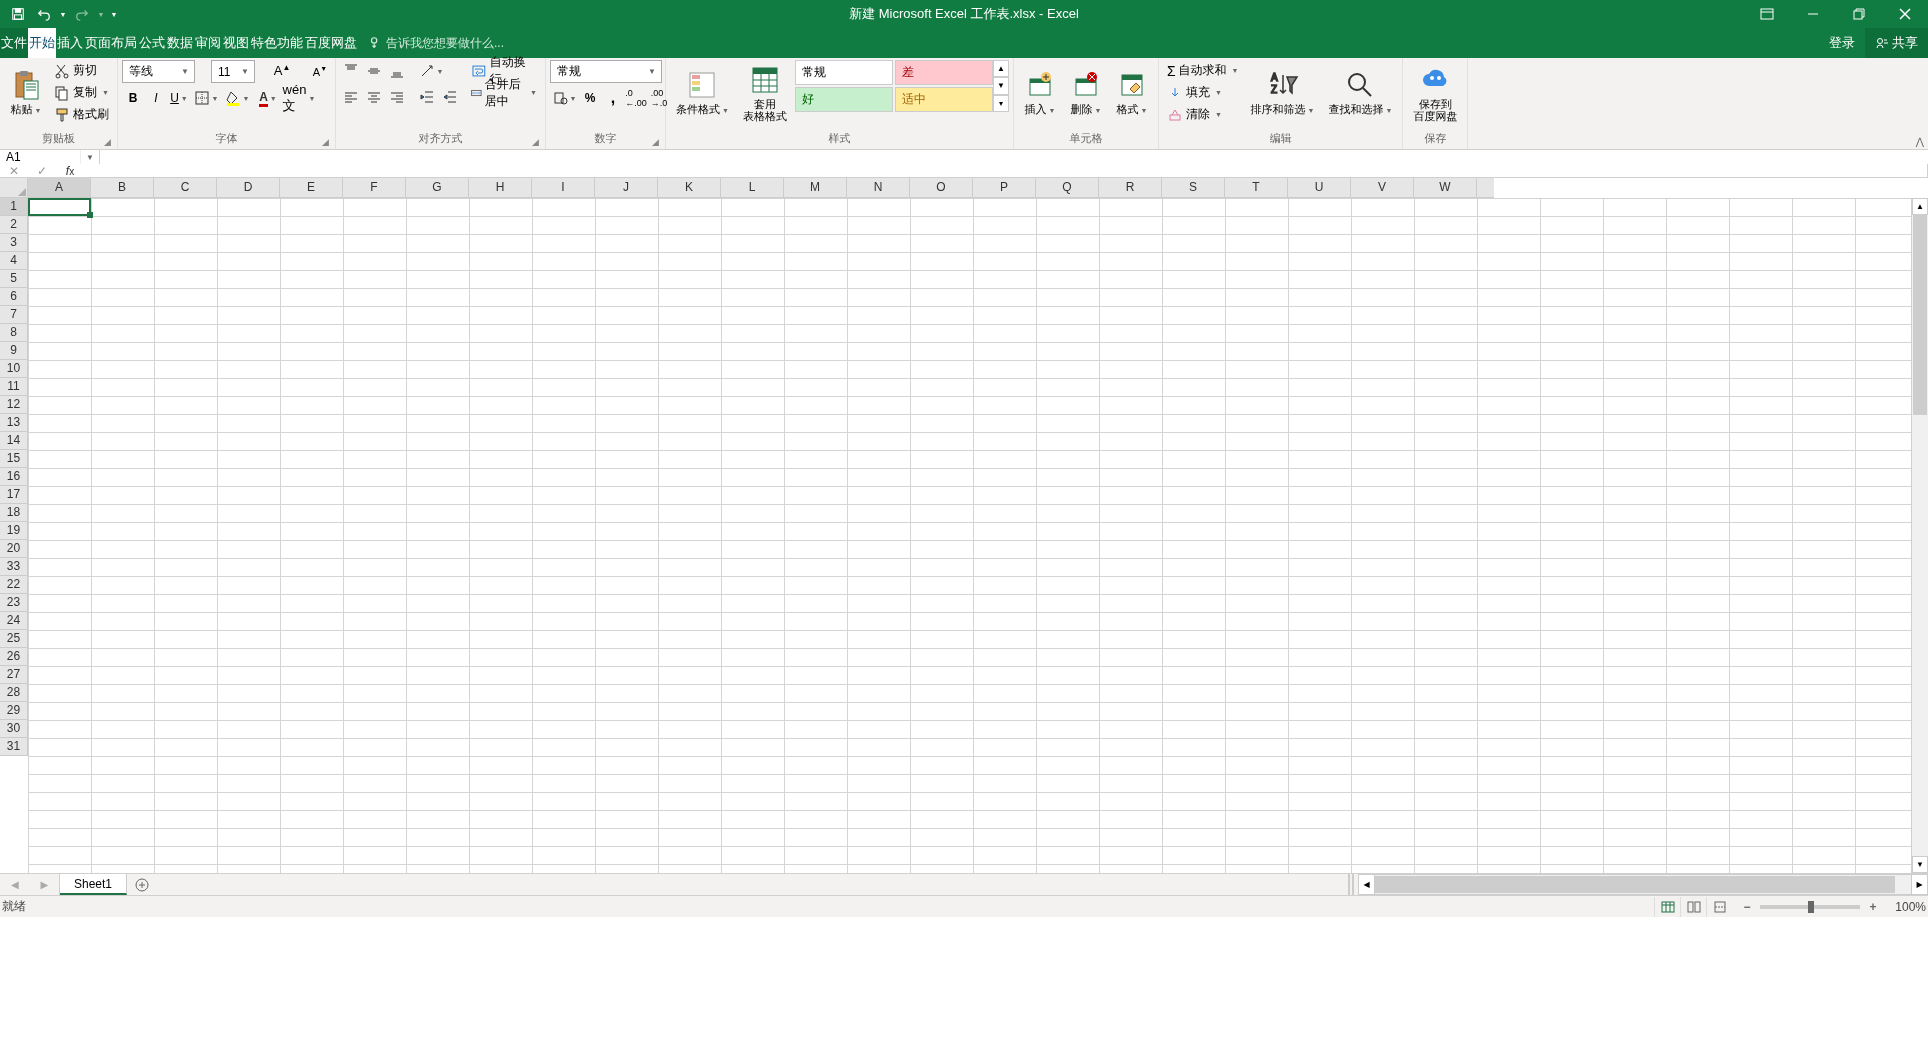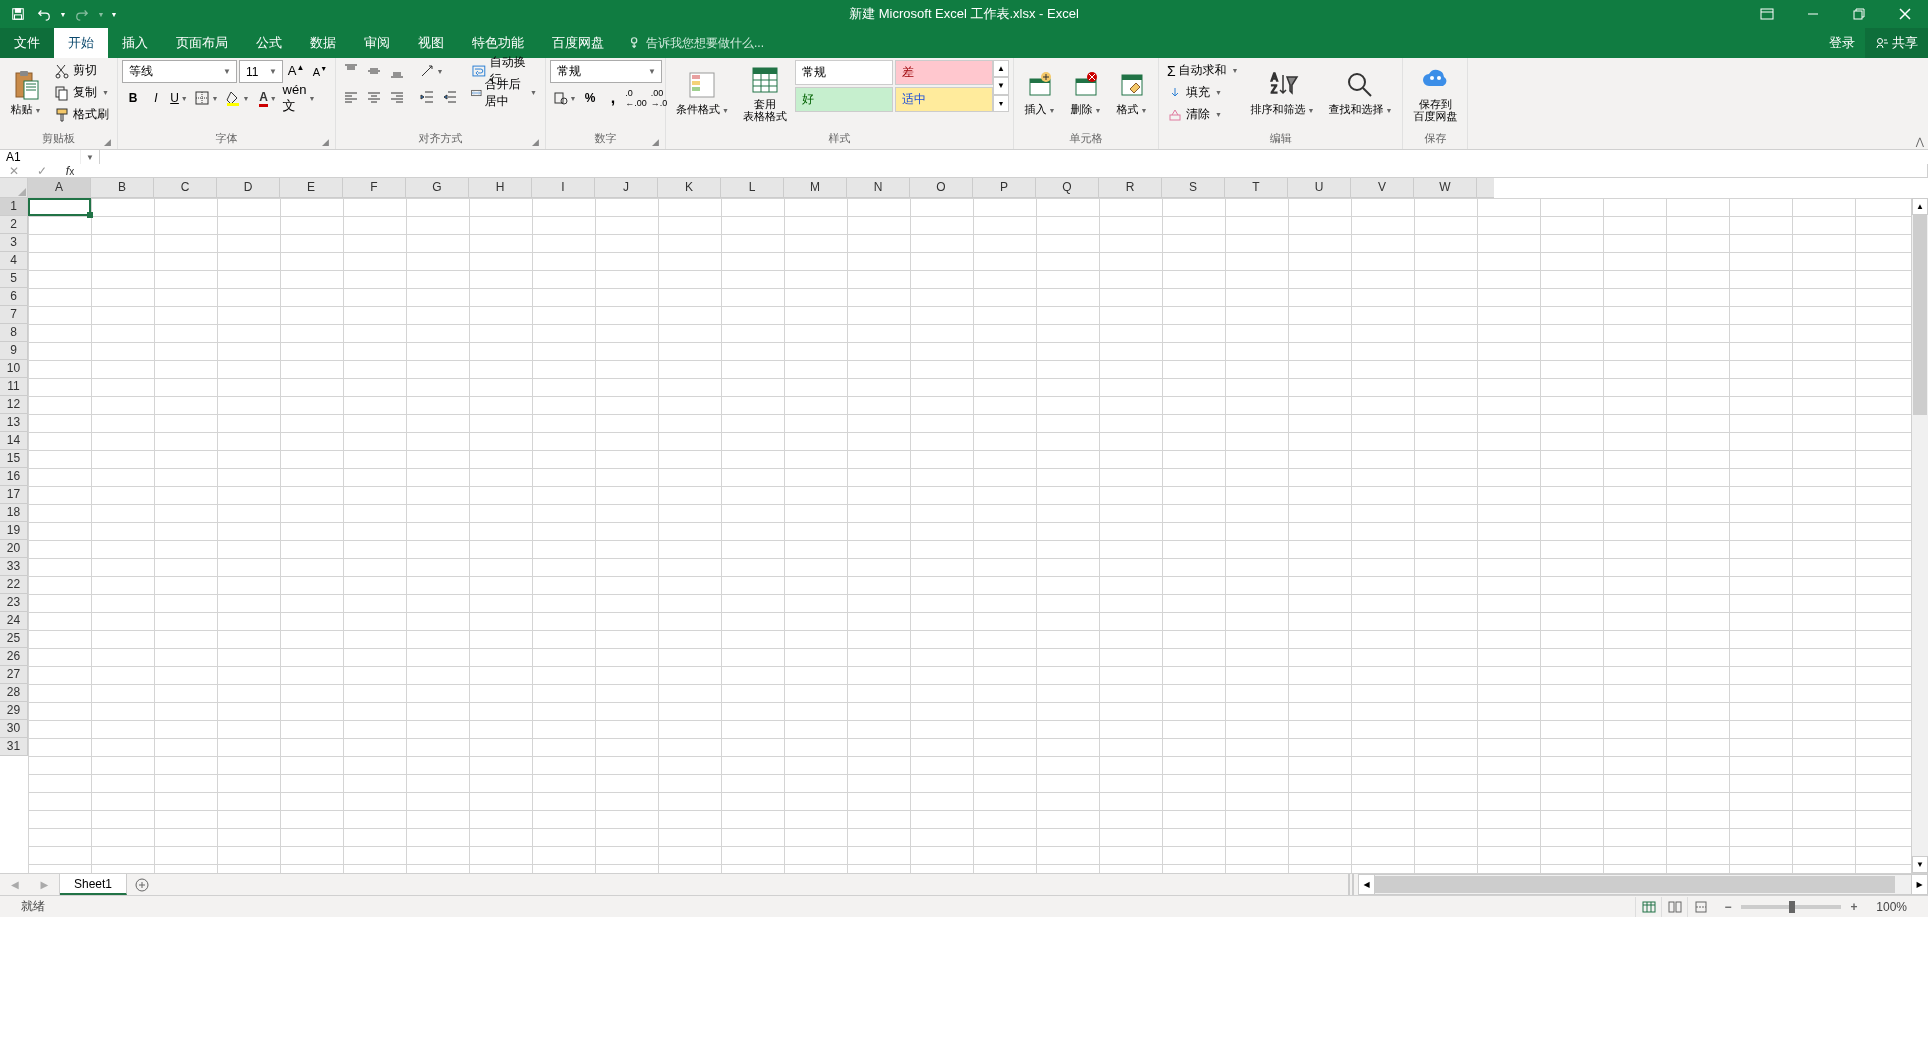--- a/index.html
+++ b/index.html
@@ -16,7 +16,7 @@
 
 
 .ribbon-tabs { height: 30px; background: #107c41; display: flex; align-items: stretch; color: #fff; }
-.tab { padding: 0 14px; display: flex; align-items: center; font-size: 13px; cursor: pointer; }
+.tab { padding: 0 1px; display: flex; align-items: center; font-size: 13px; cursor: pointer; }
 .tab.active { background: #fff; color: #0c4a6e; }
 .tab.file { background: #0e6e3a; }
 .tellme { display: flex; align-items: center; margin-left: 10px; color: #cfe9db; font-size: 12px; }

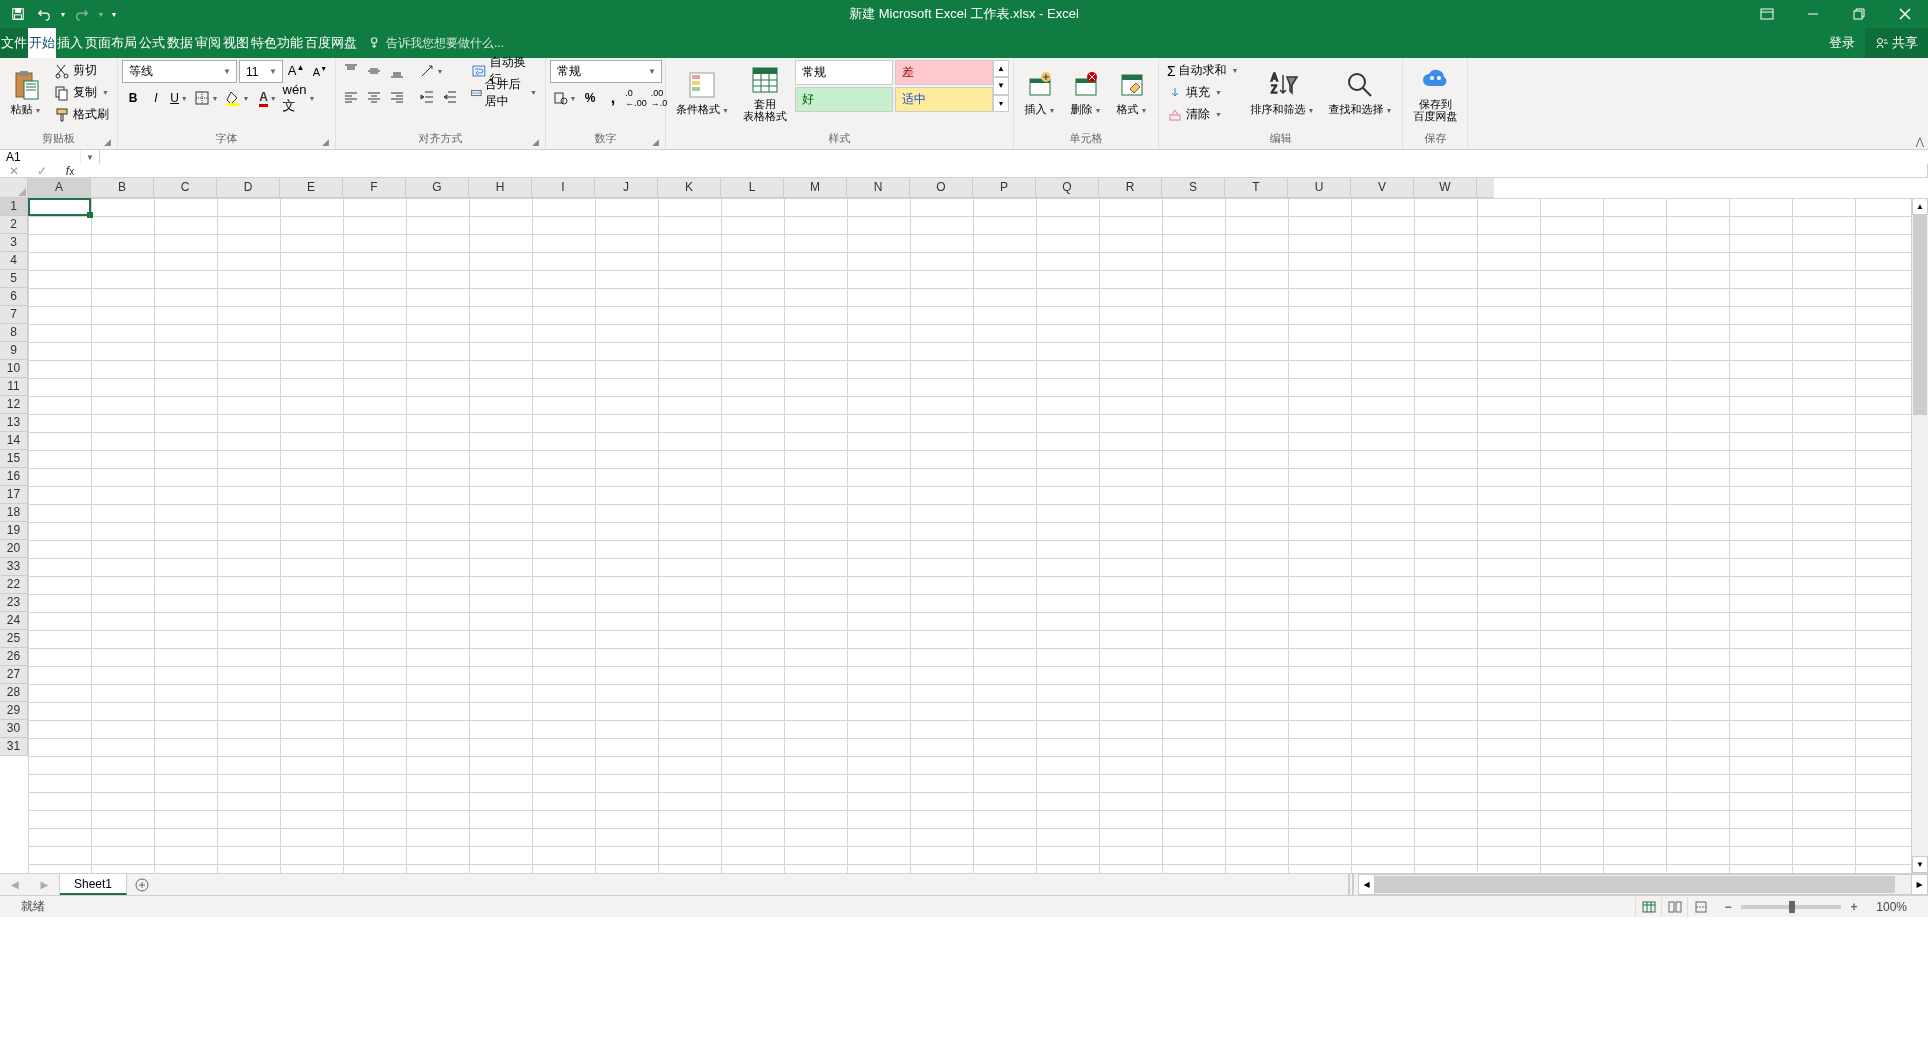--- a/index.html
+++ b/index.html
@@ -247,7 +247,7 @@
 
   <div class="group" style="width:218px">
     <div class="group-body" style="flex-direction:column; gap:4px; width:100%">
-      <div style="display:flex; gap:2px; width:100%">
+      <div style="display:flex; gap:16px; width:100%">
         <div class="combo" style="flex:1">
             <span>等线</span>
             <span class="arrow">▼</span>

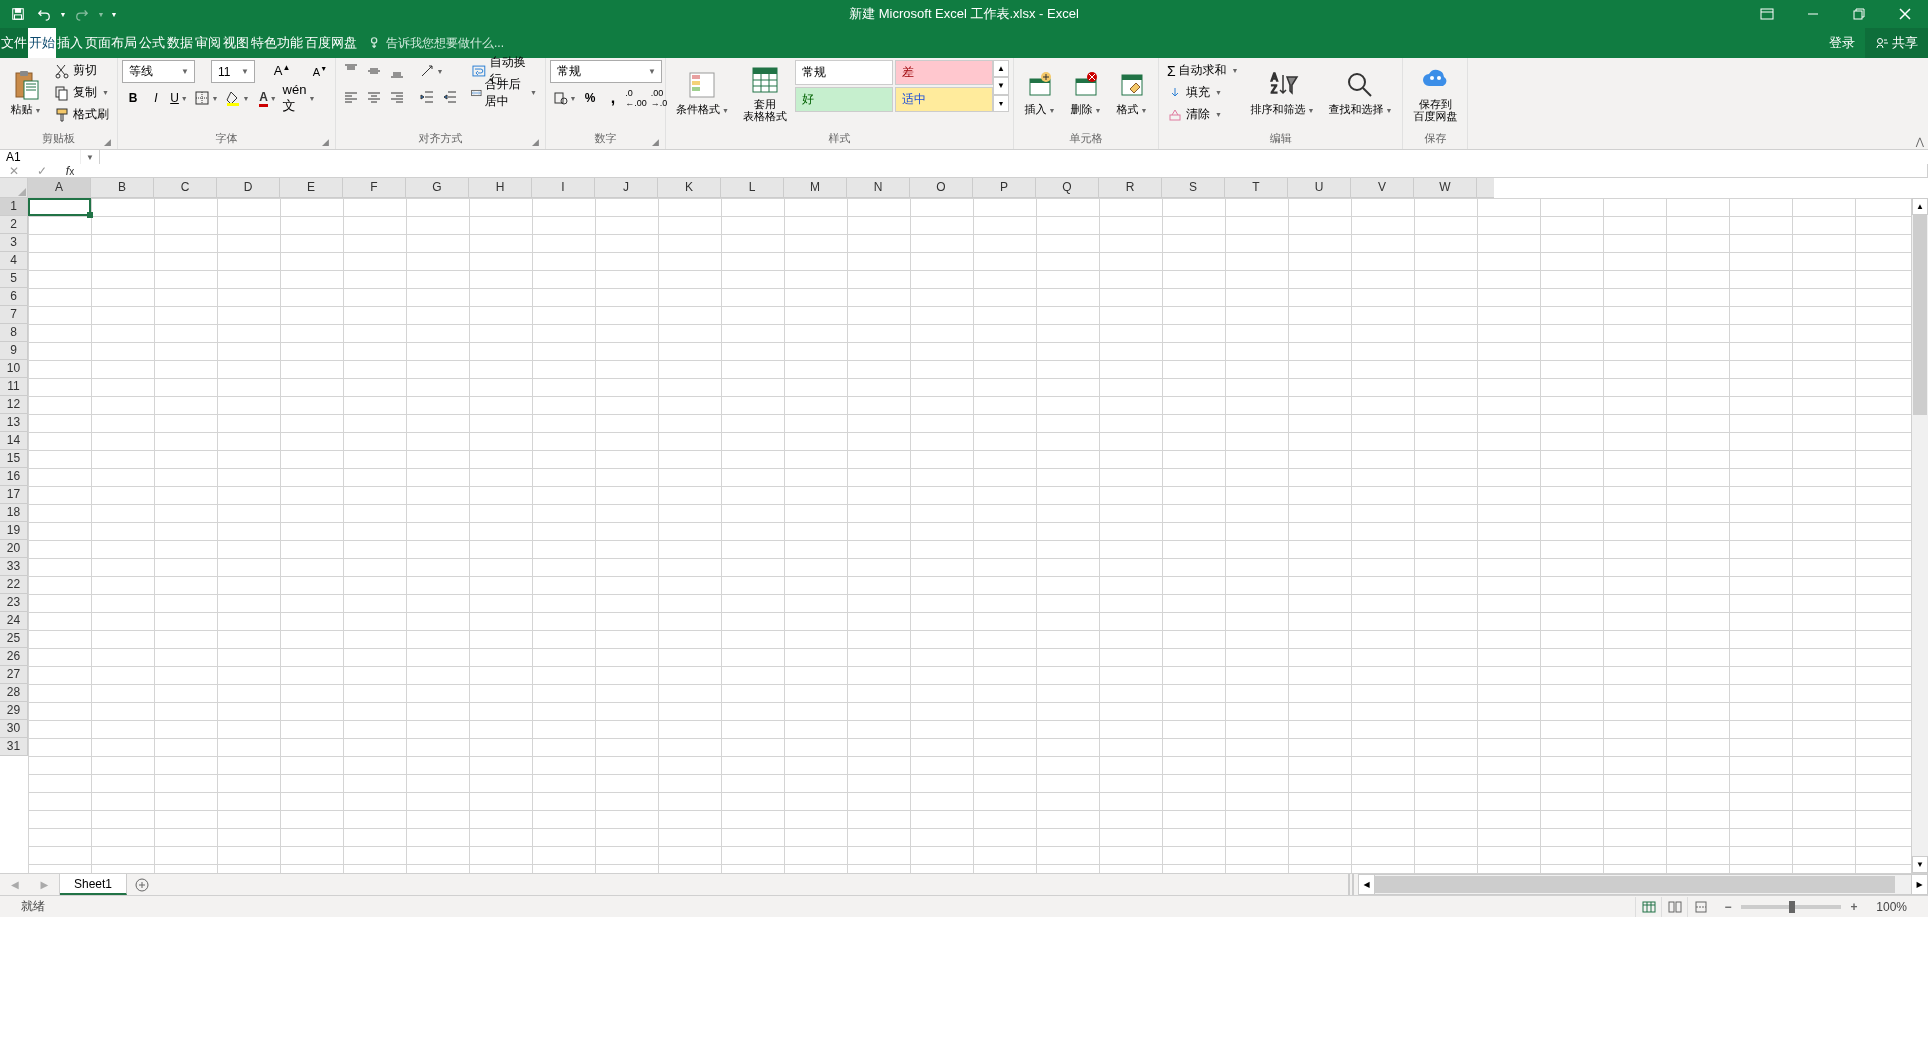--- a/index.html
+++ b/index.html
@@ -447,7 +447,7 @@
           <div class="style-cell" style="background:#fff">常规</div>
           <div class="style-cell" style="background:#ffc7ce;color:#9c0006">差</div>
           <div class="style-cell" style="background:#c6efce;color:#006100">好</div>
-          <div class="style-cell" style="background:#ffeb9c;color:#1d4ed8">适中</div>
+          <div class="style-cell" style="background:#ffeb9c;color:#a16207">适中</div>
         </div>
         <div class="style-nav">
           <div>▲</div>

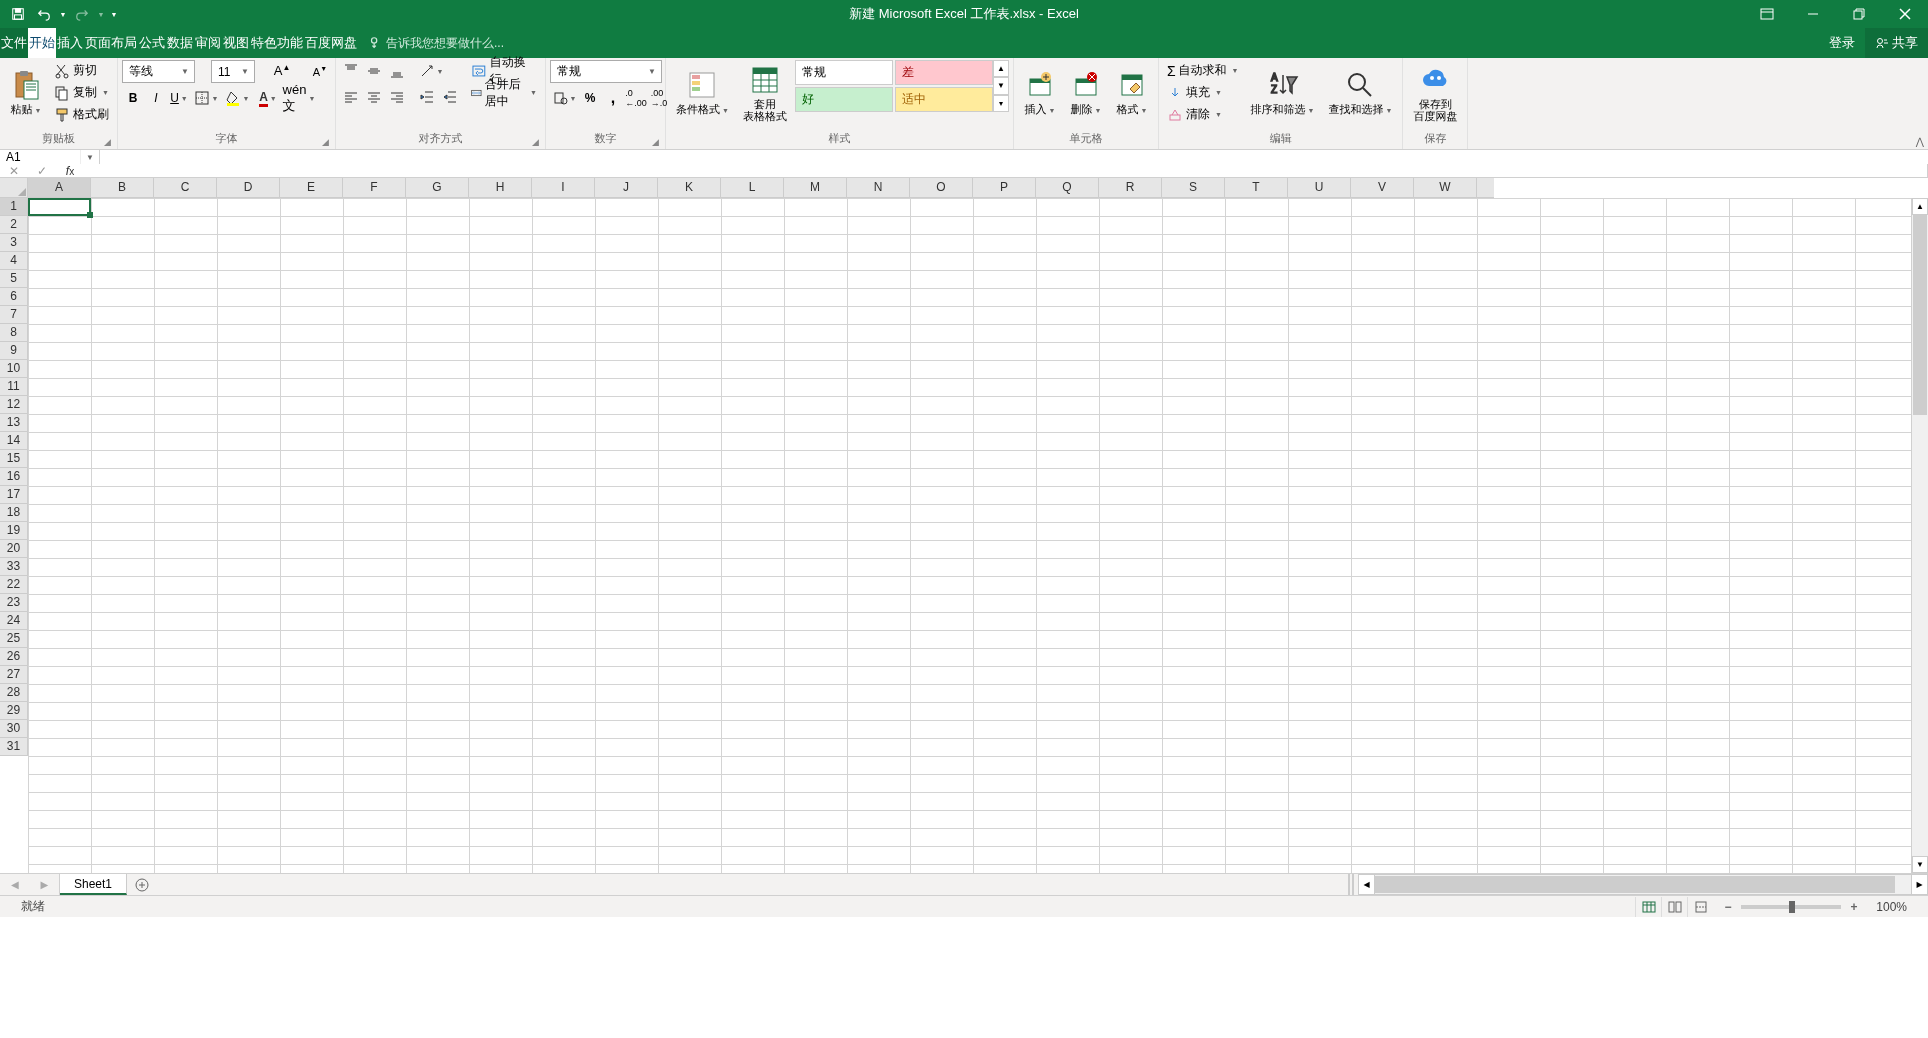--- a/index.html
+++ b/index.html
@@ -97,7 +97,7 @@
 .hscroll .thumb { position:absolute; left:0; top:1px; bottom:1px; width:520px; background:#cdcdcd; cursor:pointer; }
 
 
-.status-bar { height: 22px; background: #f3f2f1; border-top: 1px solid #d0d0d0; display:flex; align-items:center; padding: 0 21px; font-size:12px; color:#444; }
+.status-bar { height: 22px; background: #f3f2f1; border-top: 1px solid #d0d0d0; display:flex; align-items:center; padding: 0 2px; font-size:12px; color:#444; }
 .view-btns { margin-left:auto; display:flex; gap:0; }
 .view-btn { width:26px; height:20px; display:flex; align-items:center; justify-content:center; cursor:pointer; border-left:1px solid #ddd; }
 .view-btn svg { width:14px; height:14px; }

